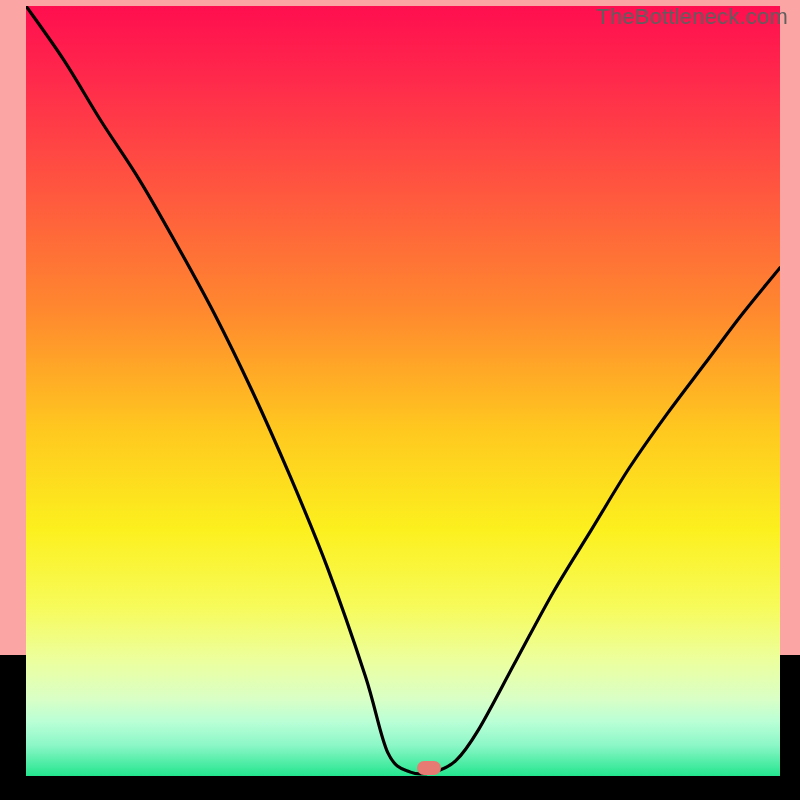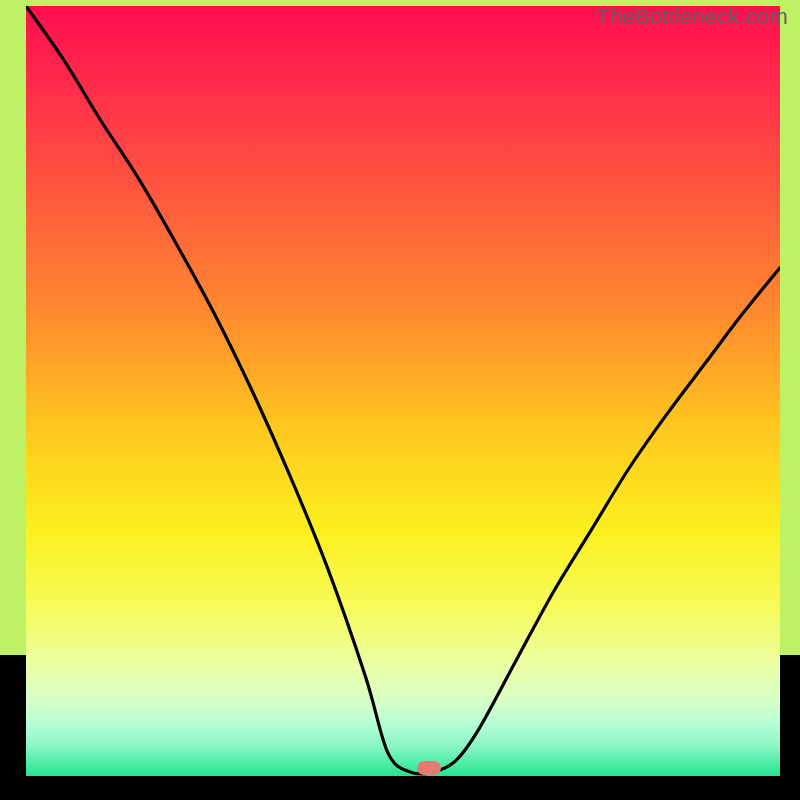--- a/index.html
+++ b/index.html
@@ -15,7 +15,7 @@
     position: relative;
     width: 800px;
     height: 655px;
-    background: #bef264;
+    background: #fca5a5;
     text-align: center;
   }
   .plot {

